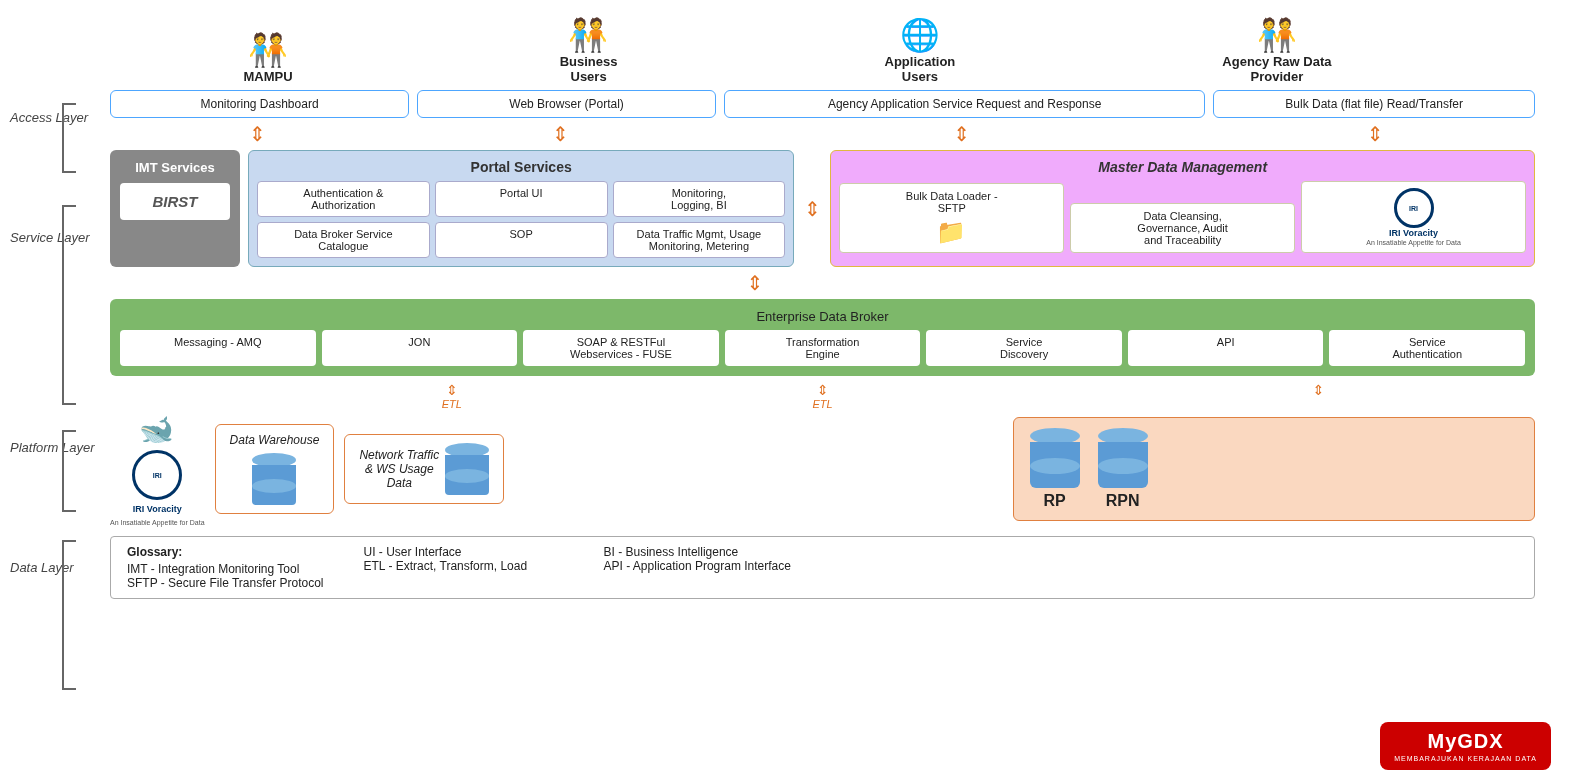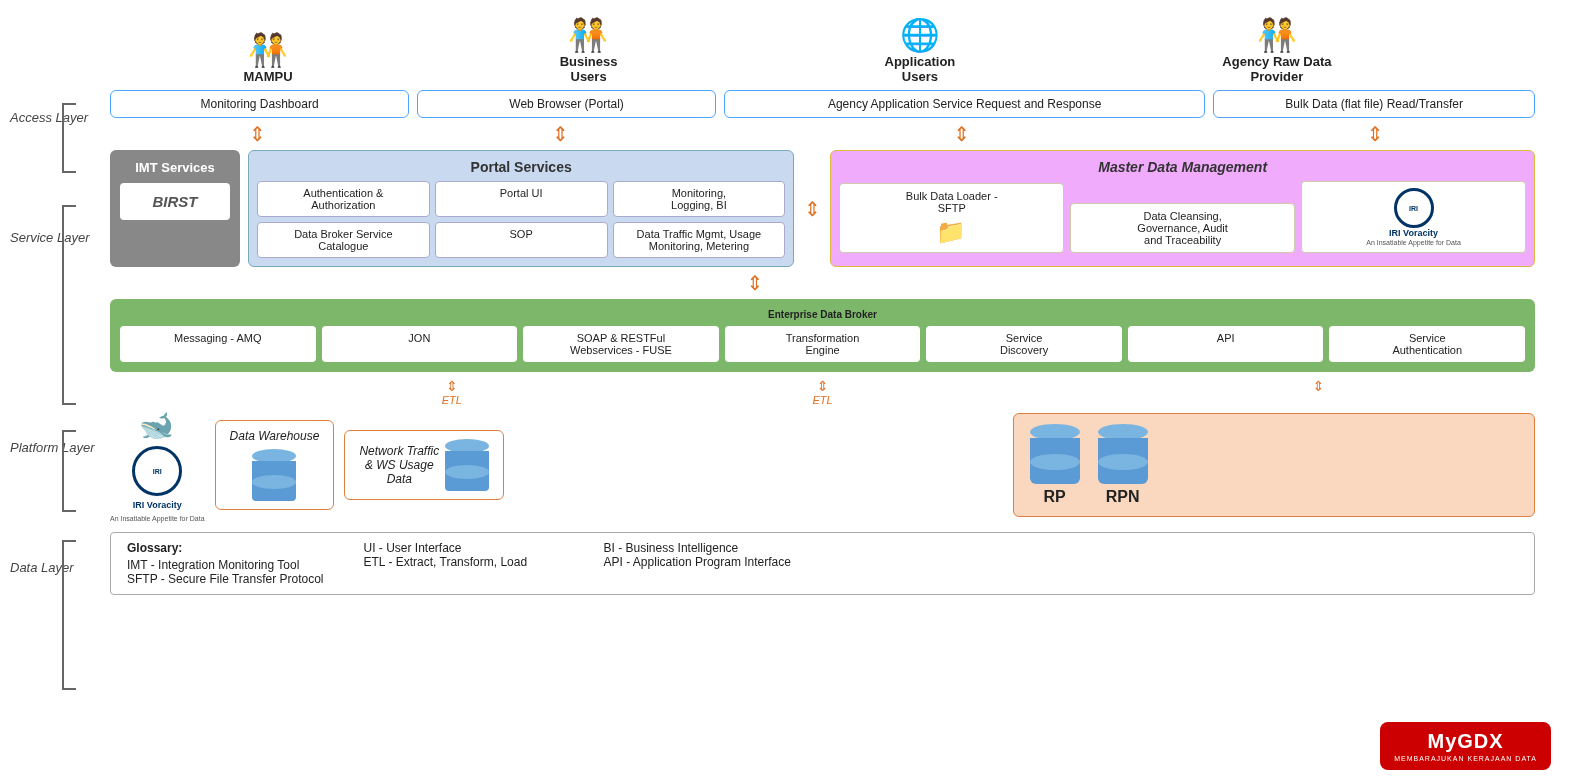--- a/index.html
+++ b/index.html
@@ -148,8 +148,8 @@
     }
     .platform-title {
       text-align: center;
-      font-weight: bold;
-      font-size: 10px;
+      font-weight: normal;
+      font-size: 13px;
       color: #222;
       margin-bottom: 6px;
     }

